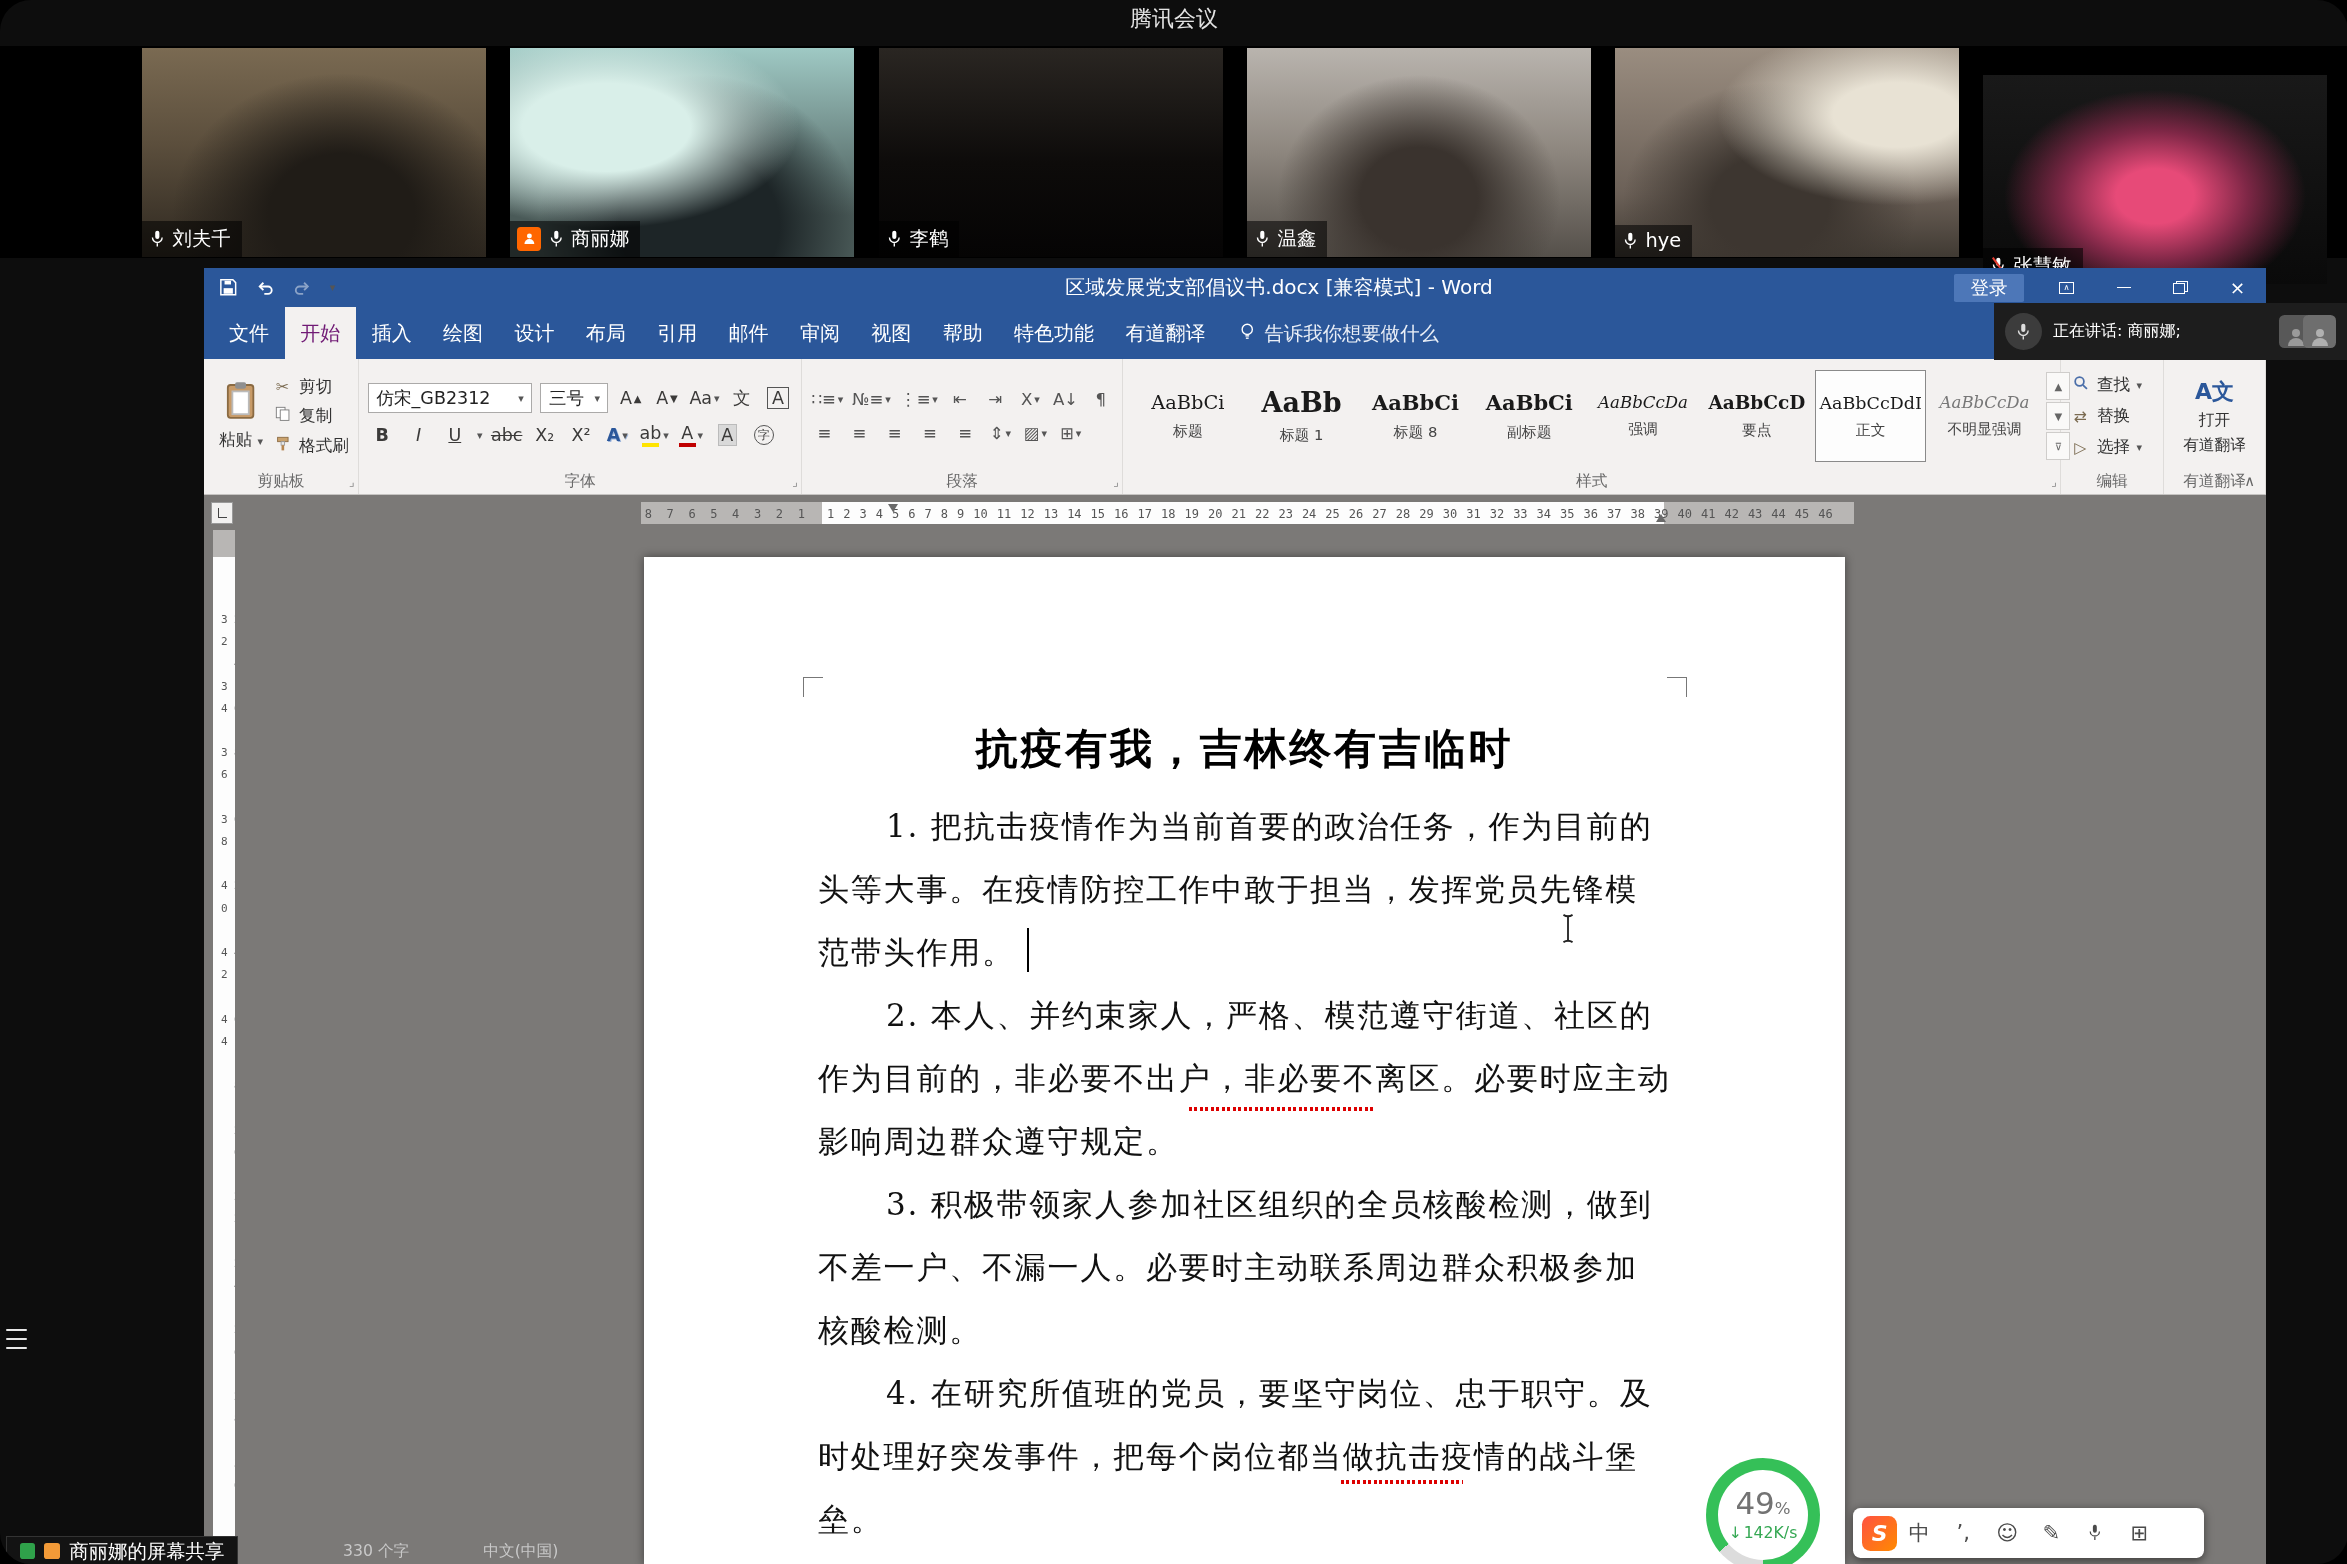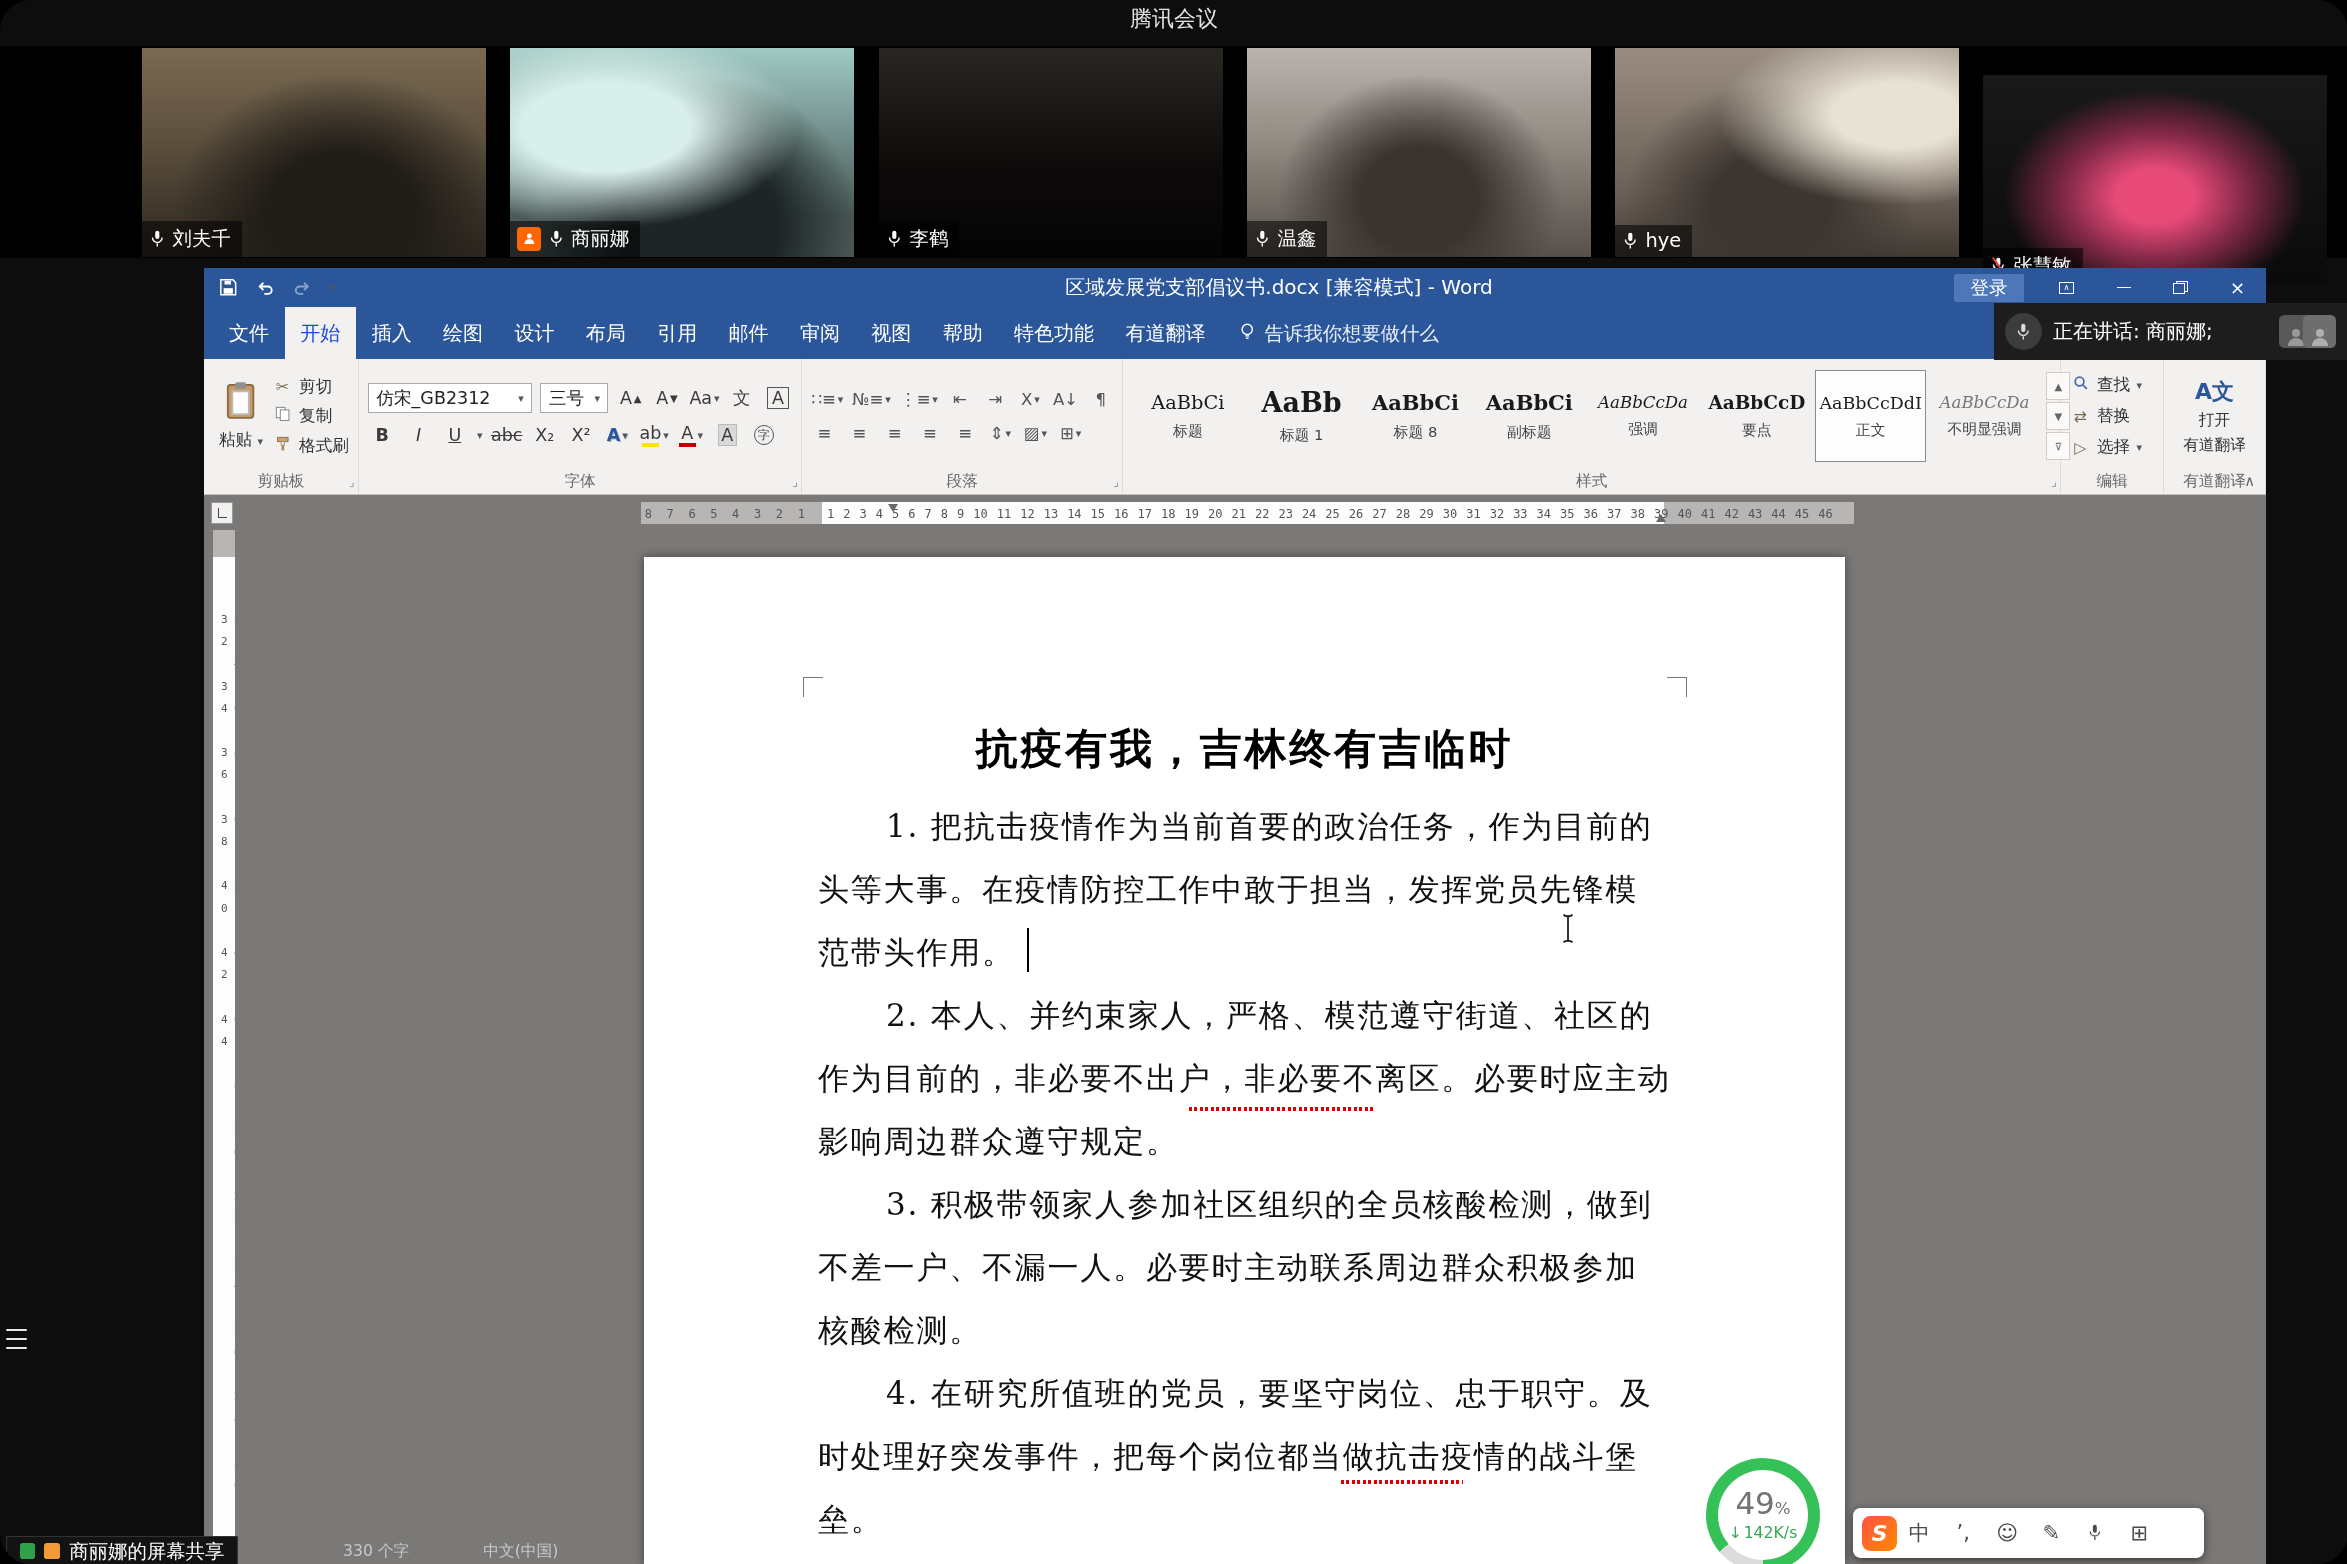--- a/index.html
+++ b/index.html
@@ -39,7 +39,7 @@
 
   .tabrow { position:absolute; top:39px; left:0; right:0; height:53px; background:#2b579a; display:flex; align-items:stretch; padding-left:9.2px; }
   .tab { padding:0 15.7px; display:flex; align-items:center; font-size:20px; color:#fff; white-space:nowrap; }
-  .tab.active { background:#f3f1f0; color:#1d4ed8; }
+  .tab.active { background:#f3f1f0; color:#701a75; }
   .tellme { display:flex; align-items:center; gap:8.3px; color:#eaeff7; font-size:19.4px; padding-left:16.6px; white-space:nowrap; }
 
   .ribbon { position:absolute; top:91px; left:0; right:0; height:136px; background:#f3f1f0; border-bottom:0.9px solid #c6c4c2; display:flex; }

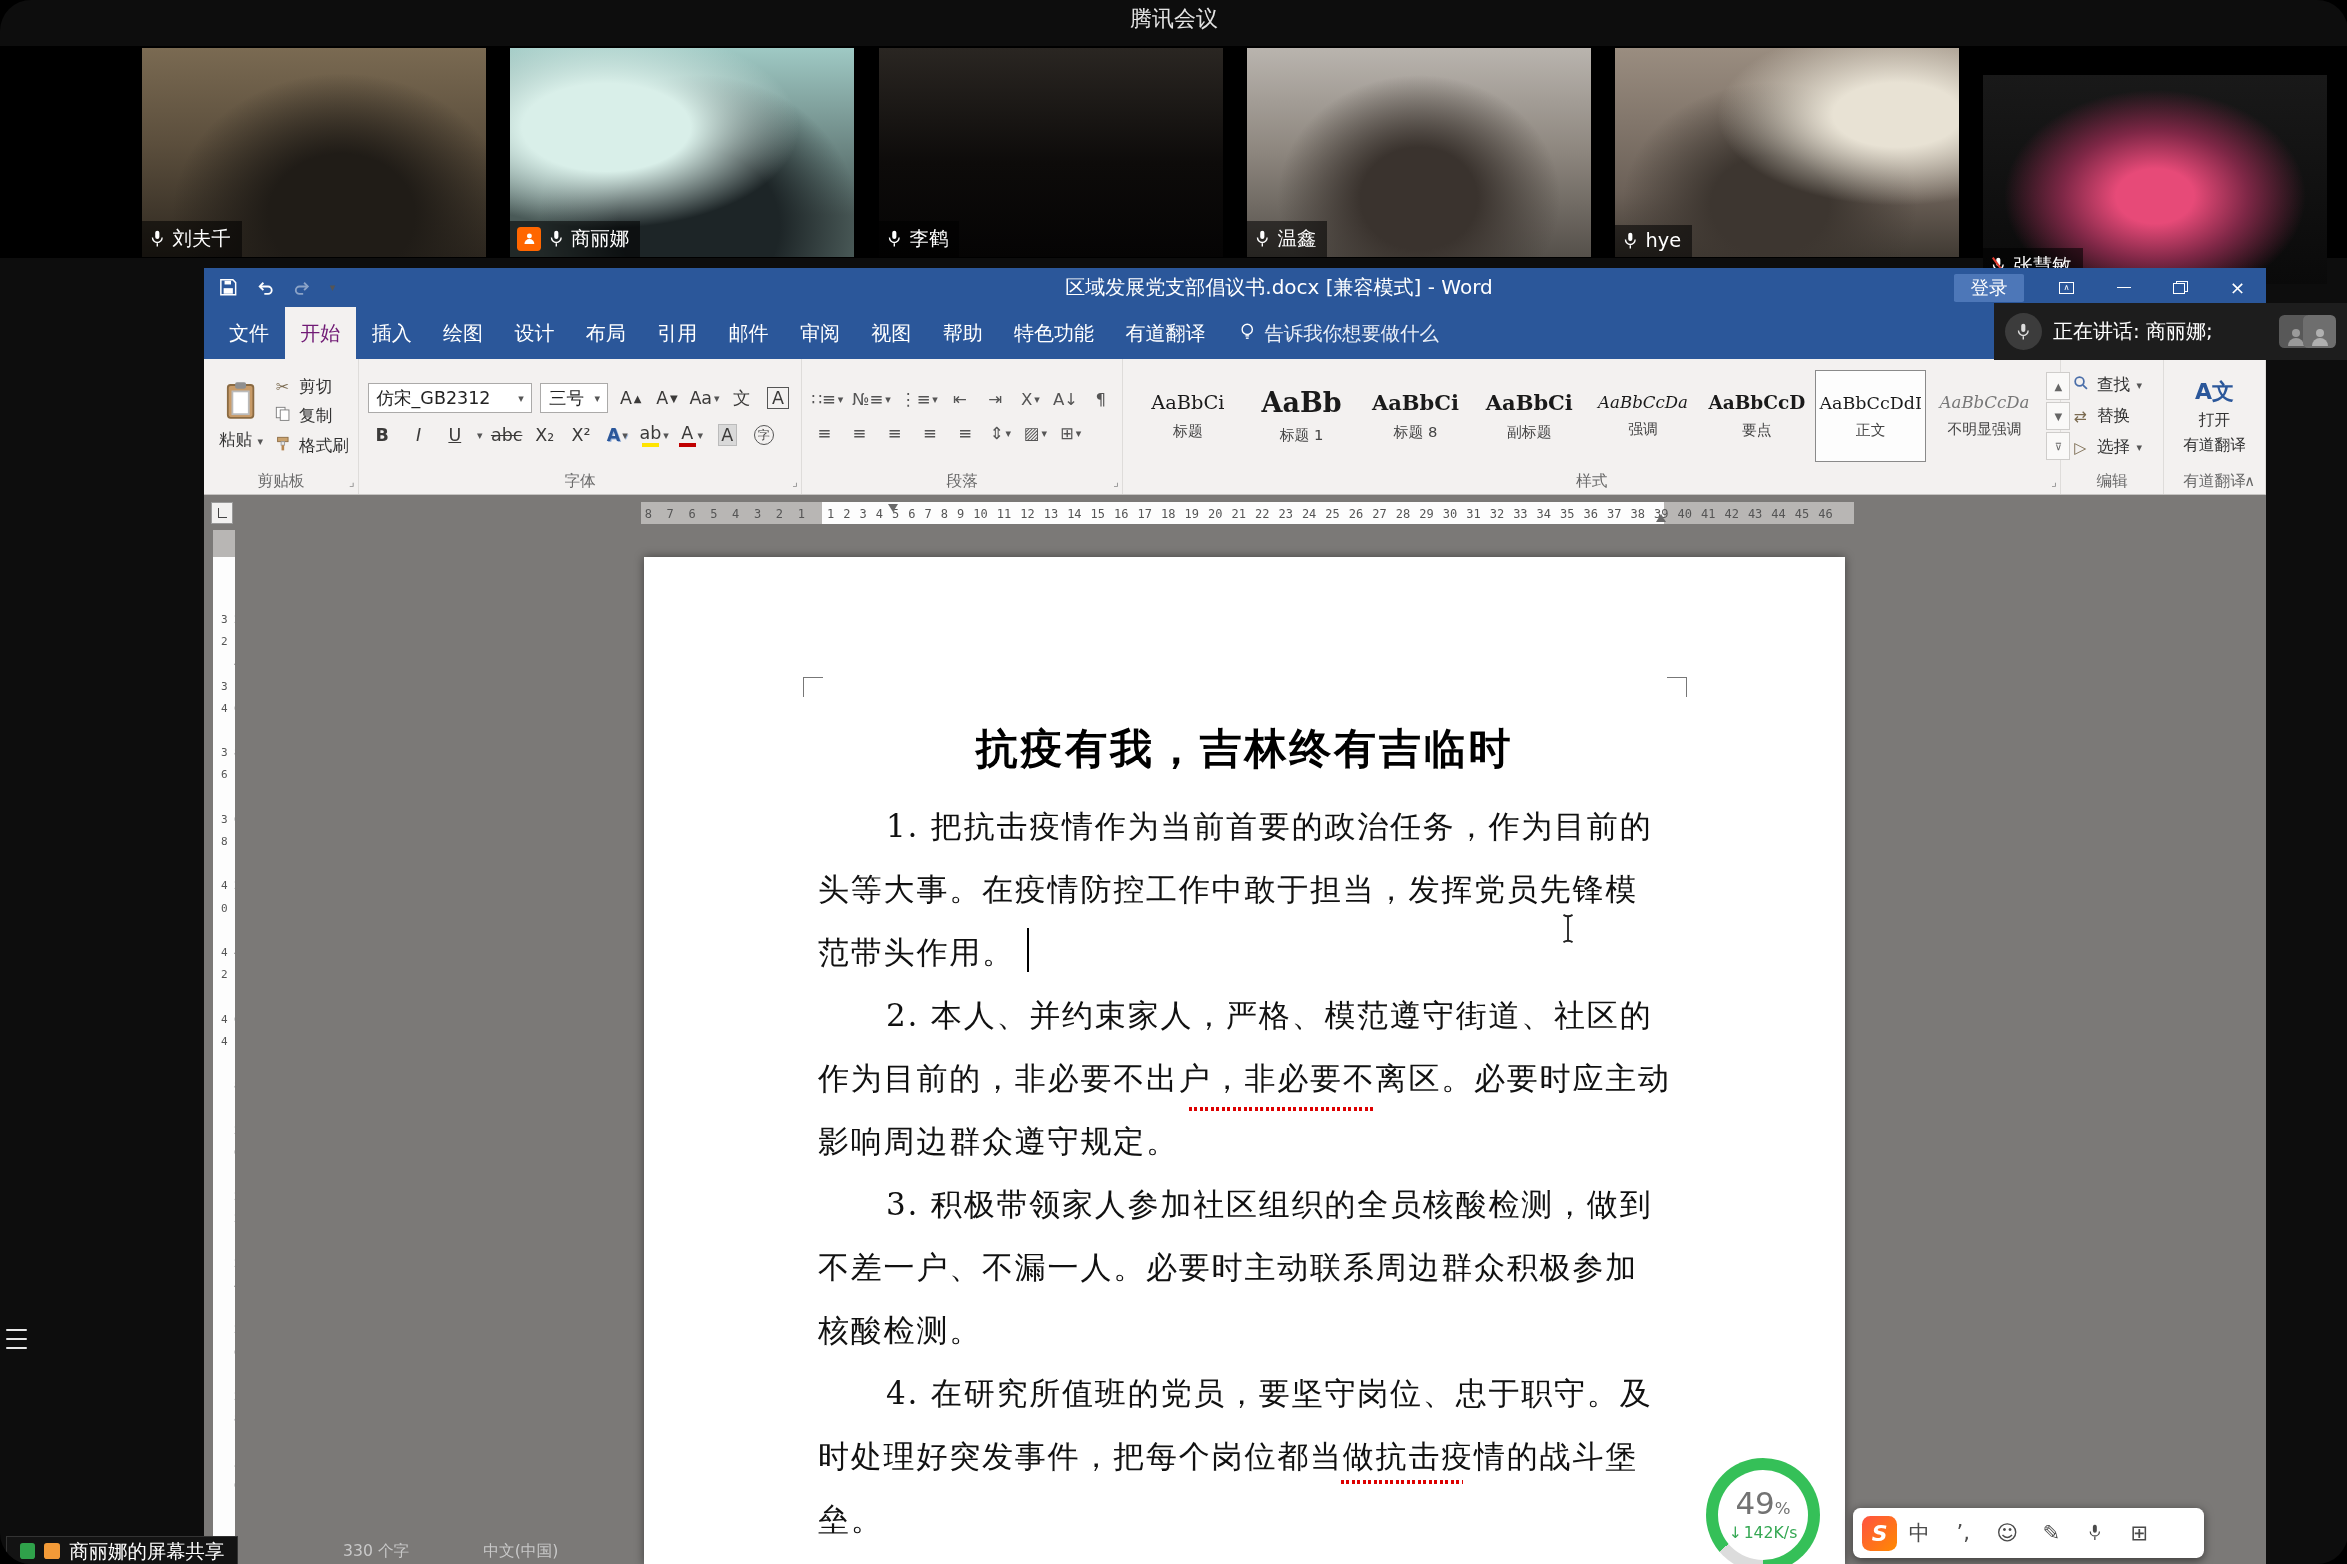--- a/index.html
+++ b/index.html
@@ -128,7 +128,7 @@
   
   .speaking { position:absolute; left:1994px; top:303px; width:353px; height:57px; background:#1d1d1d; display:flex; align-items:center; gap:11px; padding:0 11px; z-index:30; }
   .mic-circle { width:37px; height:37px; border-radius:50%; background:#3c3c3c; display:flex; align-items:center; justify-content:center; flex:0 0 auto; }
-  .speaking-text { color:#fff; font-size:20px; white-space:nowrap; }
+  .speaking-text { color:#fff; font-size:16px; white-space:nowrap; }
   .avatars { margin-left:auto; display:flex; }
   .avtr { width:33px; height:33px; border-radius:5.5px; background:#585858; display:flex; align-items:flex-end; justify-content:center; overflow:hidden; }
   .avtr + .avtr { margin-left:-9.2px; background:#6e6e6e; }

